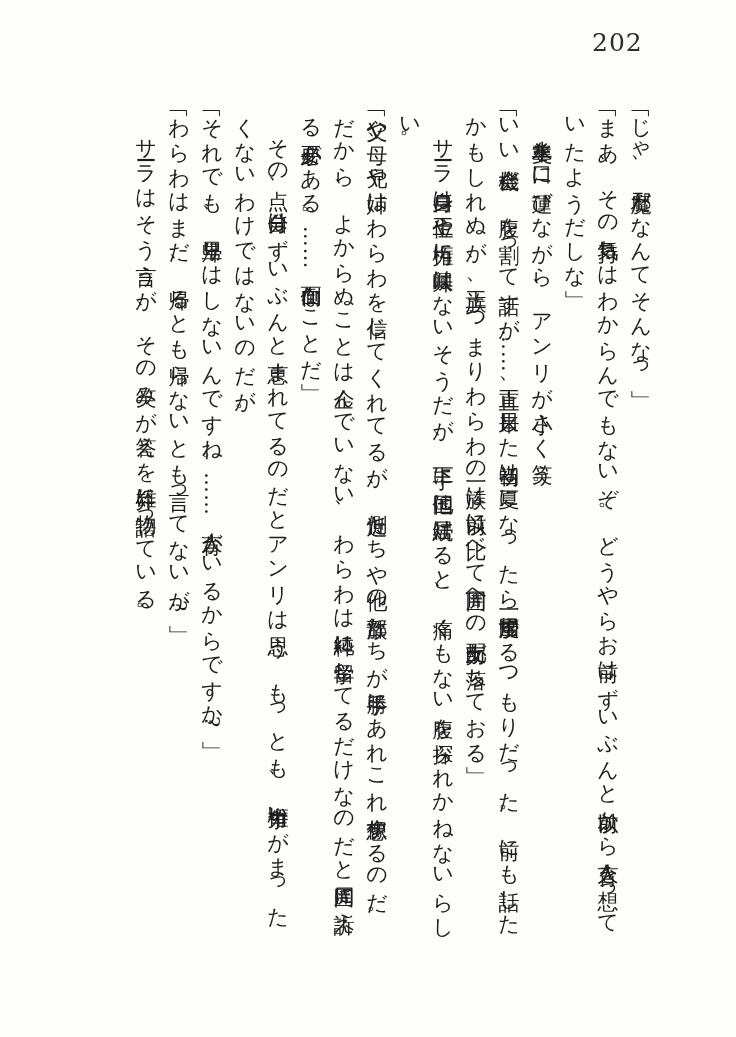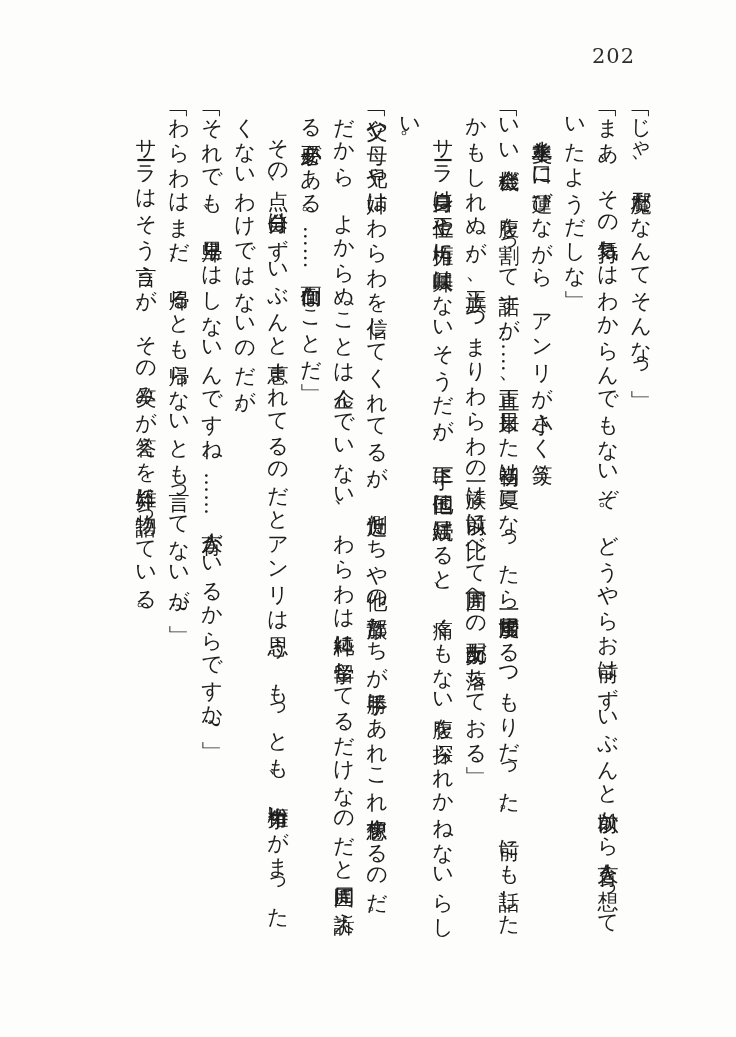--- a/index.html
+++ b/index.html
@@ -22,9 +22,9 @@
   }
   .page-number {
     position: absolute;
-    top: 44px;
+    top: 28px;
     left: 592px;
-    font-size: 21px;
+    font-size: 25px;
     letter-spacing: 1px;
     color: #2e2e2e;
     font-family: "DejaVu Serif", "Liberation Serif", serif;

